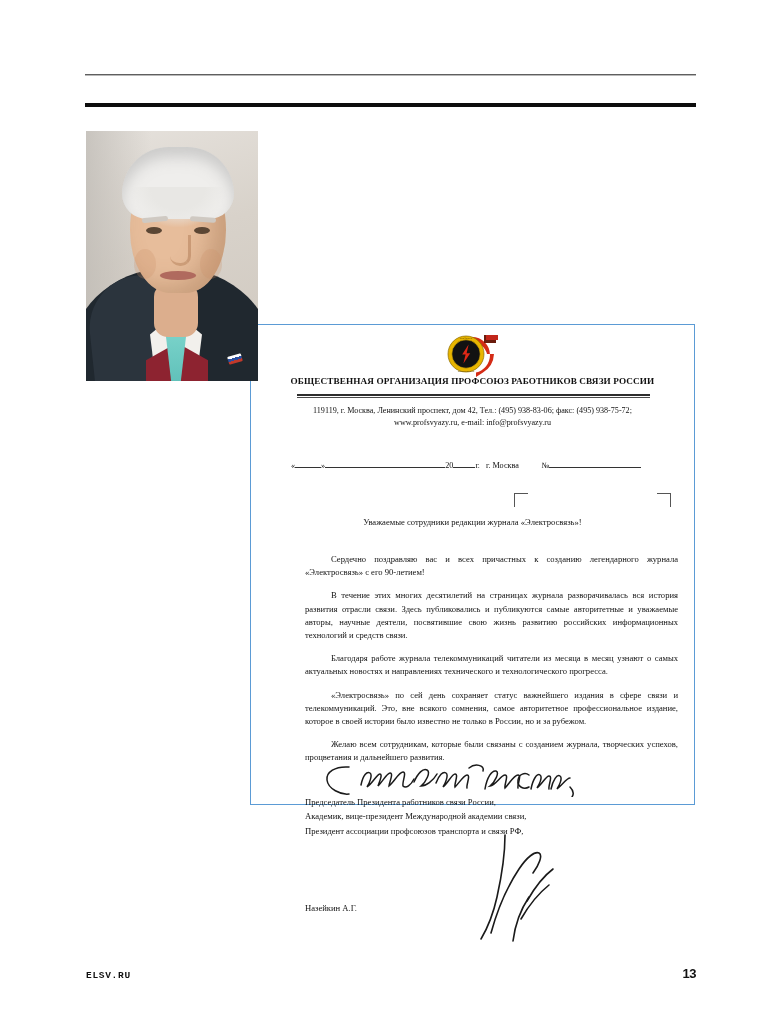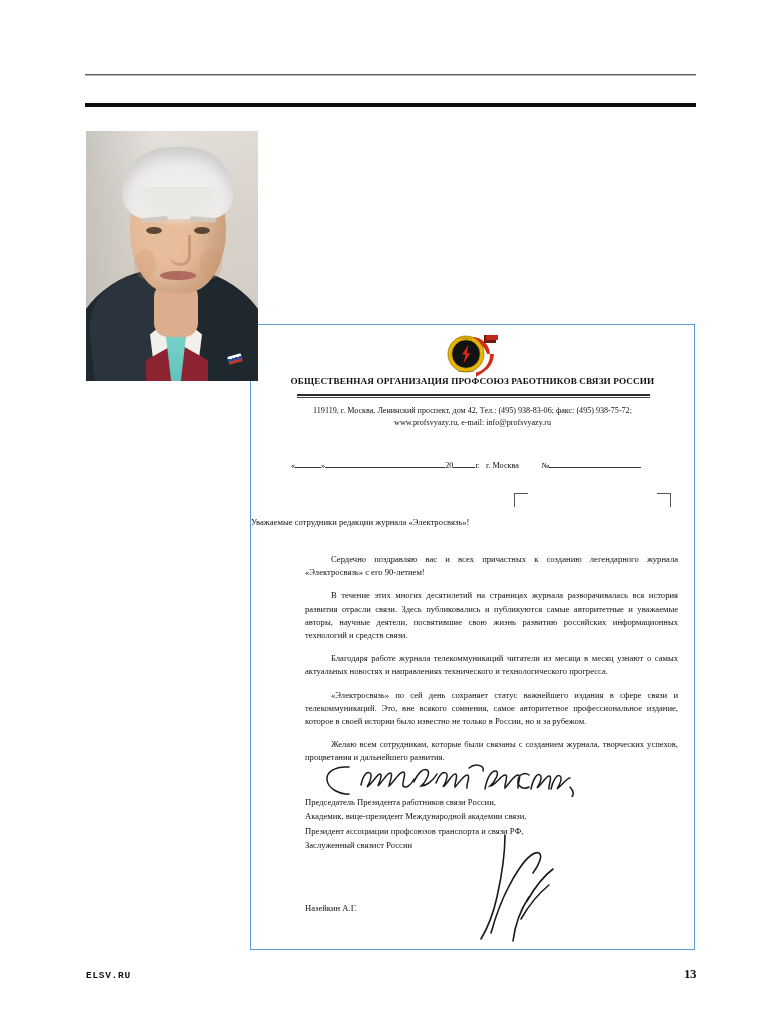--- a/index.html
+++ b/index.html
@@ -200,7 +200,7 @@
     left: 250px;
     top: 324px;
     width: 445px;
-    height: 626px;
+    height: 481px;
     border: 1px solid #5b9bd5;
     background: #ffffff;
     box-sizing: border-box;

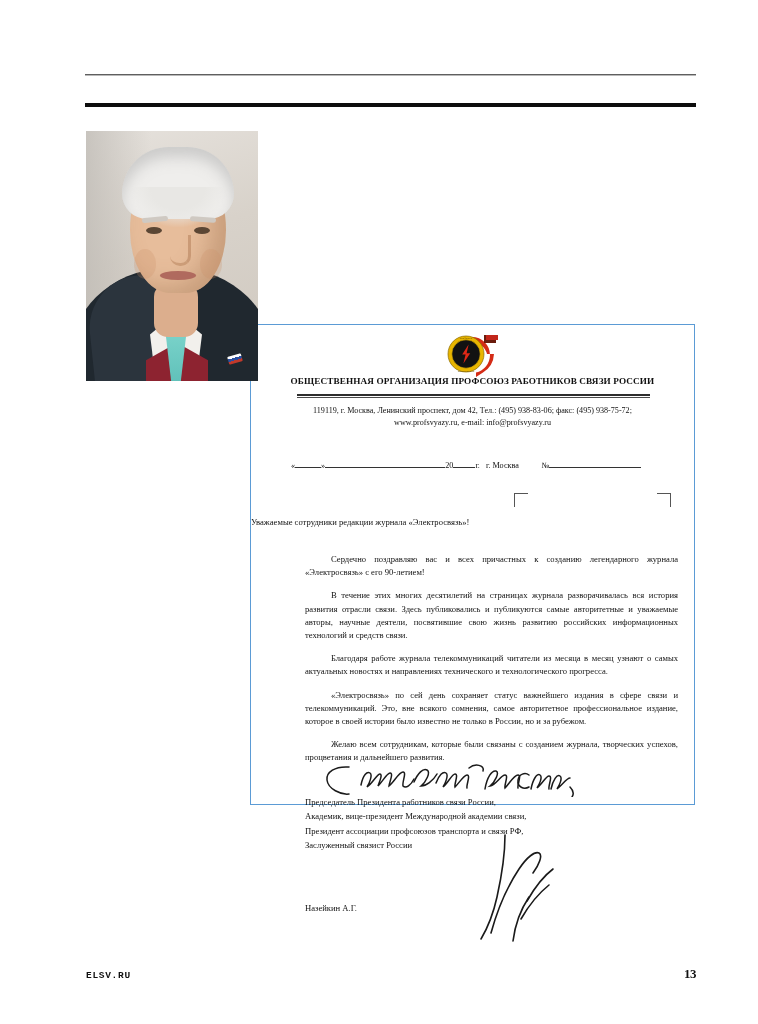--- a/index.html
+++ b/index.html
@@ -288,6 +288,7 @@
     position: absolute;
     left: 0; right: 0;
     top: 192px;
+    text-align: center;
     font-size: 8.6px;
     color: #111;
   }

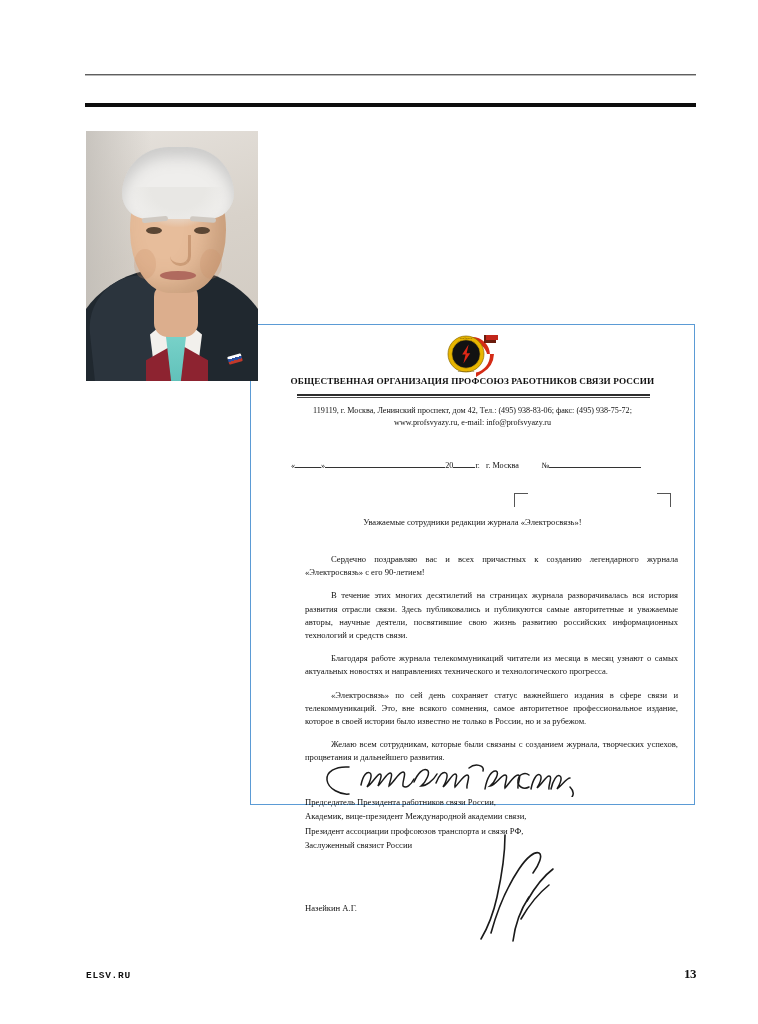--- a/index.html
+++ b/index.html
@@ -472,7 +472,6 @@
       <div>Председатель Президента работников связи России,</div>
       <div>Академик, вице-президент Международной академии связи,</div>
       <div>Президент ассоциации профсоюзов транспорта и связи РФ,</div>
-      <div>Заслуженный связист России</div>
     </div>
   </div>
 

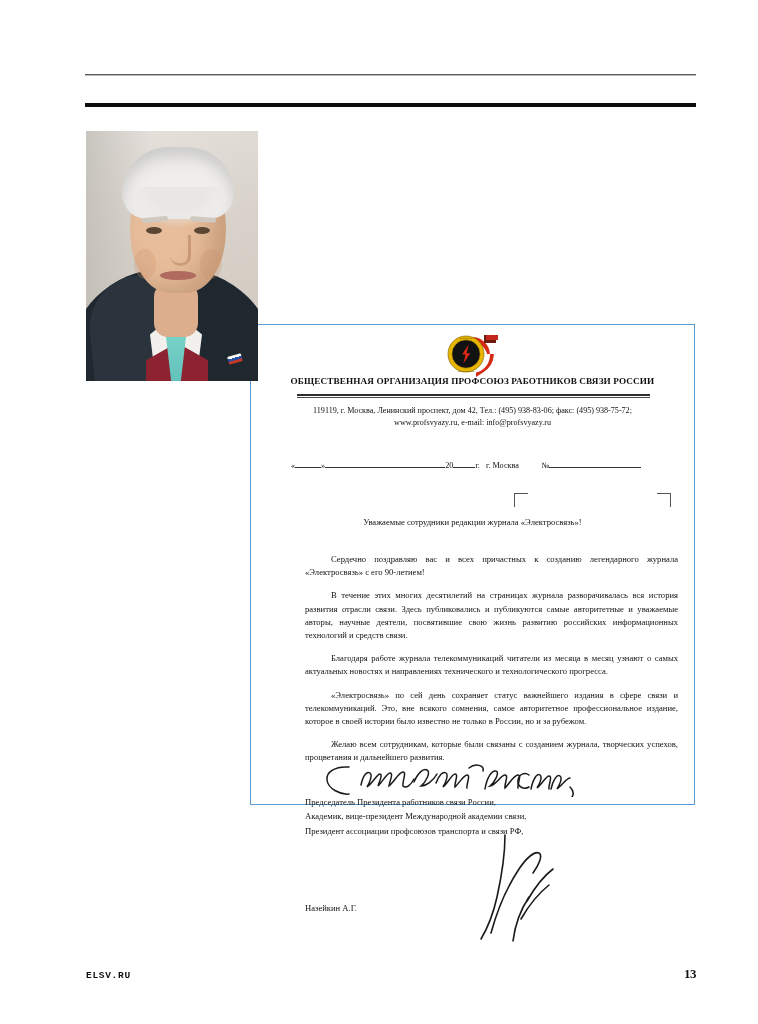--- a/index.html
+++ b/index.html
@@ -364,7 +364,7 @@
     position: absolute;
     right: 62px;
     top: 966px;
-    font-family: Liberation Serif, serif;
+    font-family: Liberation Sans, sans-serif;
     font-weight: bold;
     font-size: 13px;
     letter-spacing: -0.5px;

